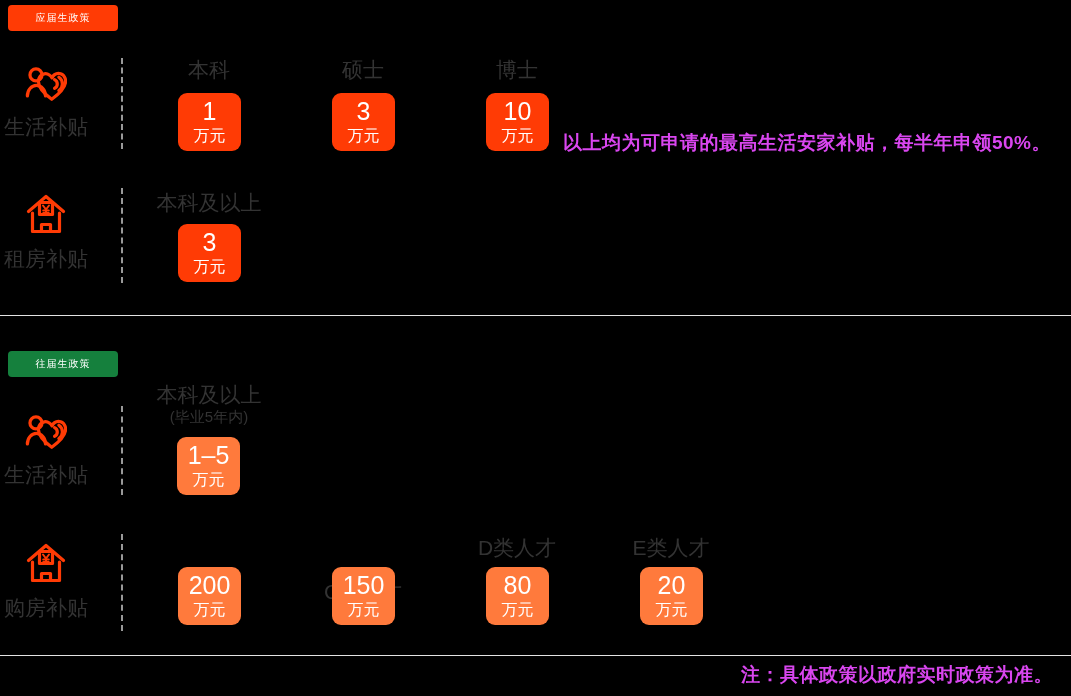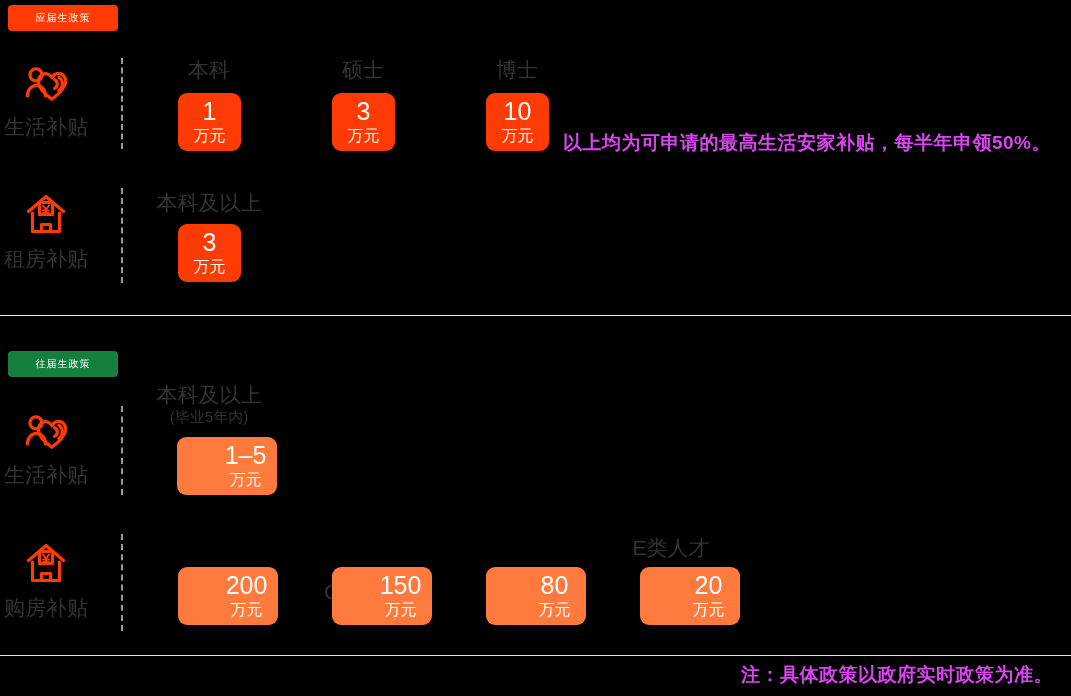--- a/index.html
+++ b/index.html
@@ -26,7 +26,7 @@
     position:absolute;width:63px;height:58px;border-radius:9px;background:#ff3b05;color:#fff;
     display:flex;flex-direction:column;align-items:center;justify-content:center;text-align:center;
   }
-  .value-box--orange{background:#ff7a3c;padding-left:37px;}
+  .value-box--orange{background:#ff7a3c;}
   .value{font-size:25px;font-weight:500;line-height:1.1;}
   .unit{font-size:16px;line-height:1.25;}
   .note{

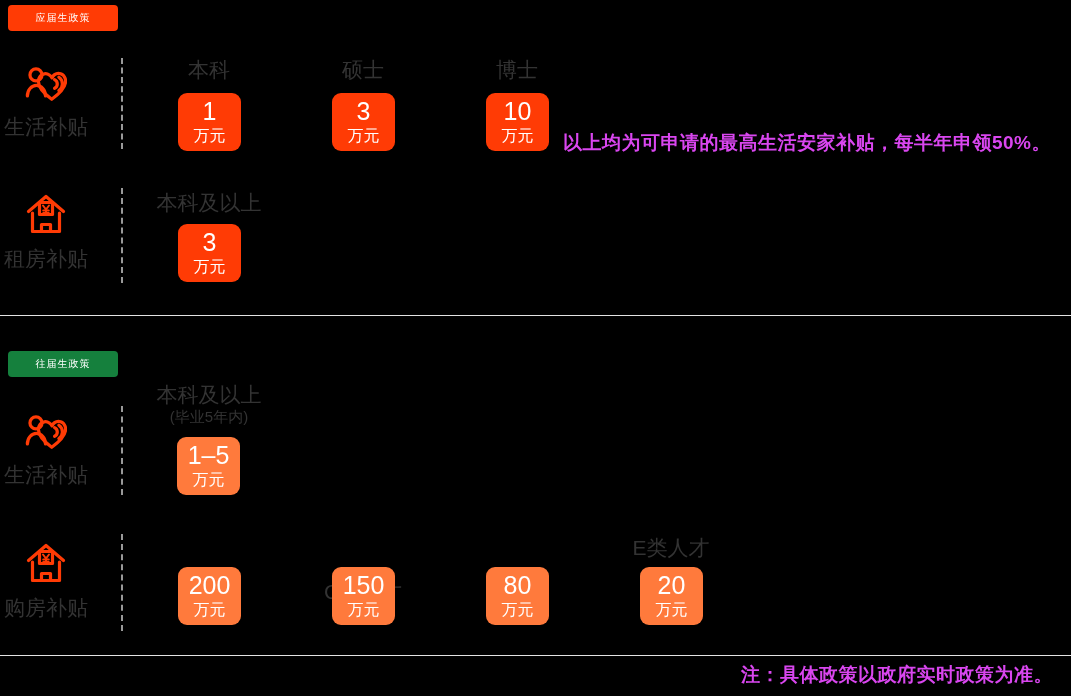--- a/index.html
+++ b/index.html
@@ -135,6 +135,7 @@
   <div class="vdash" style="left:121px;top:534px;height:97px;"></div>
 
   <div class="col-header" style="left:288px;top:534px;margin-top:44px;">C类人才</div>
+  <div class="col-header" style="left:442px;top:534px;">D类人才</div>
   <div class="col-header" style="left:596px;top:534px;">E类人才</div>
 
   <div class="value-box value-box--orange" style="left:178px;top:567px;text-align:right;">

